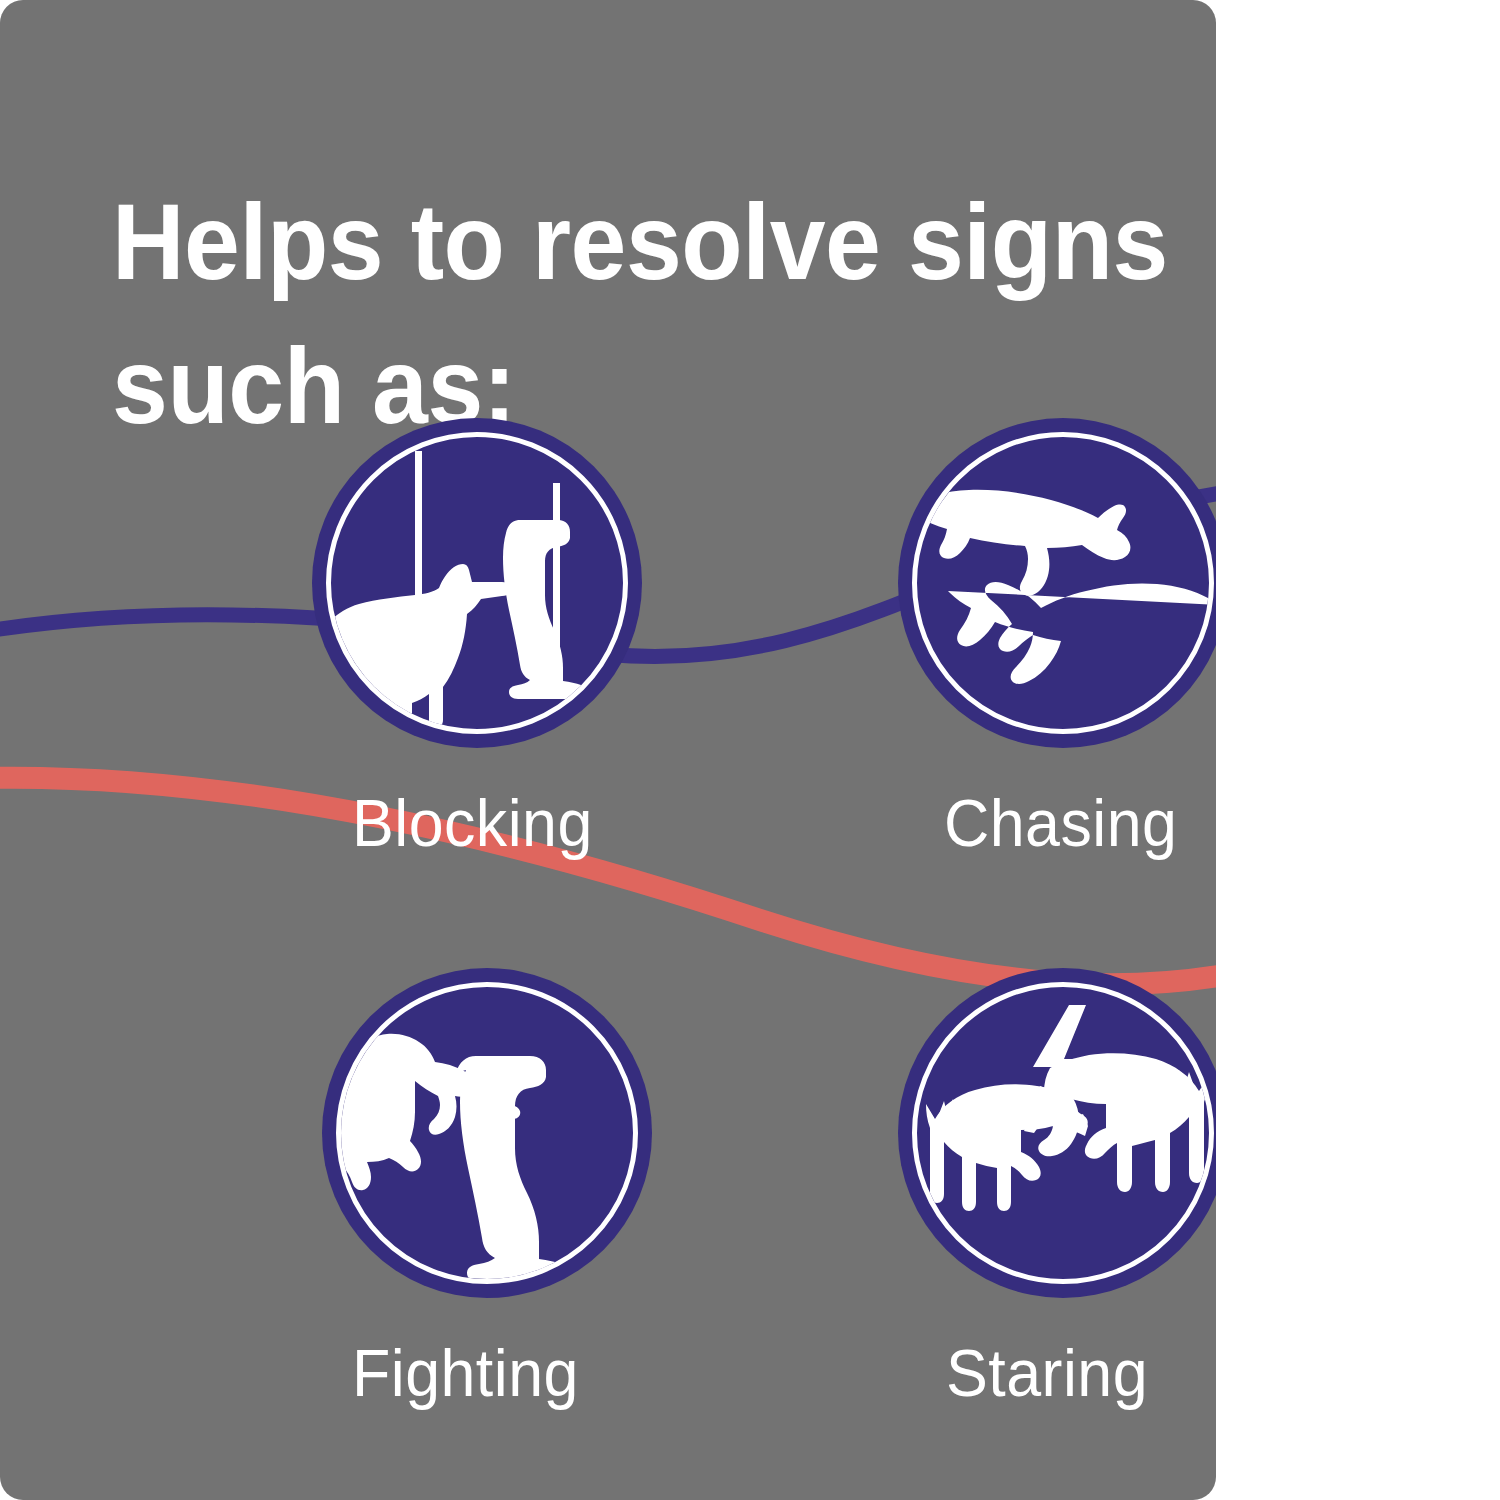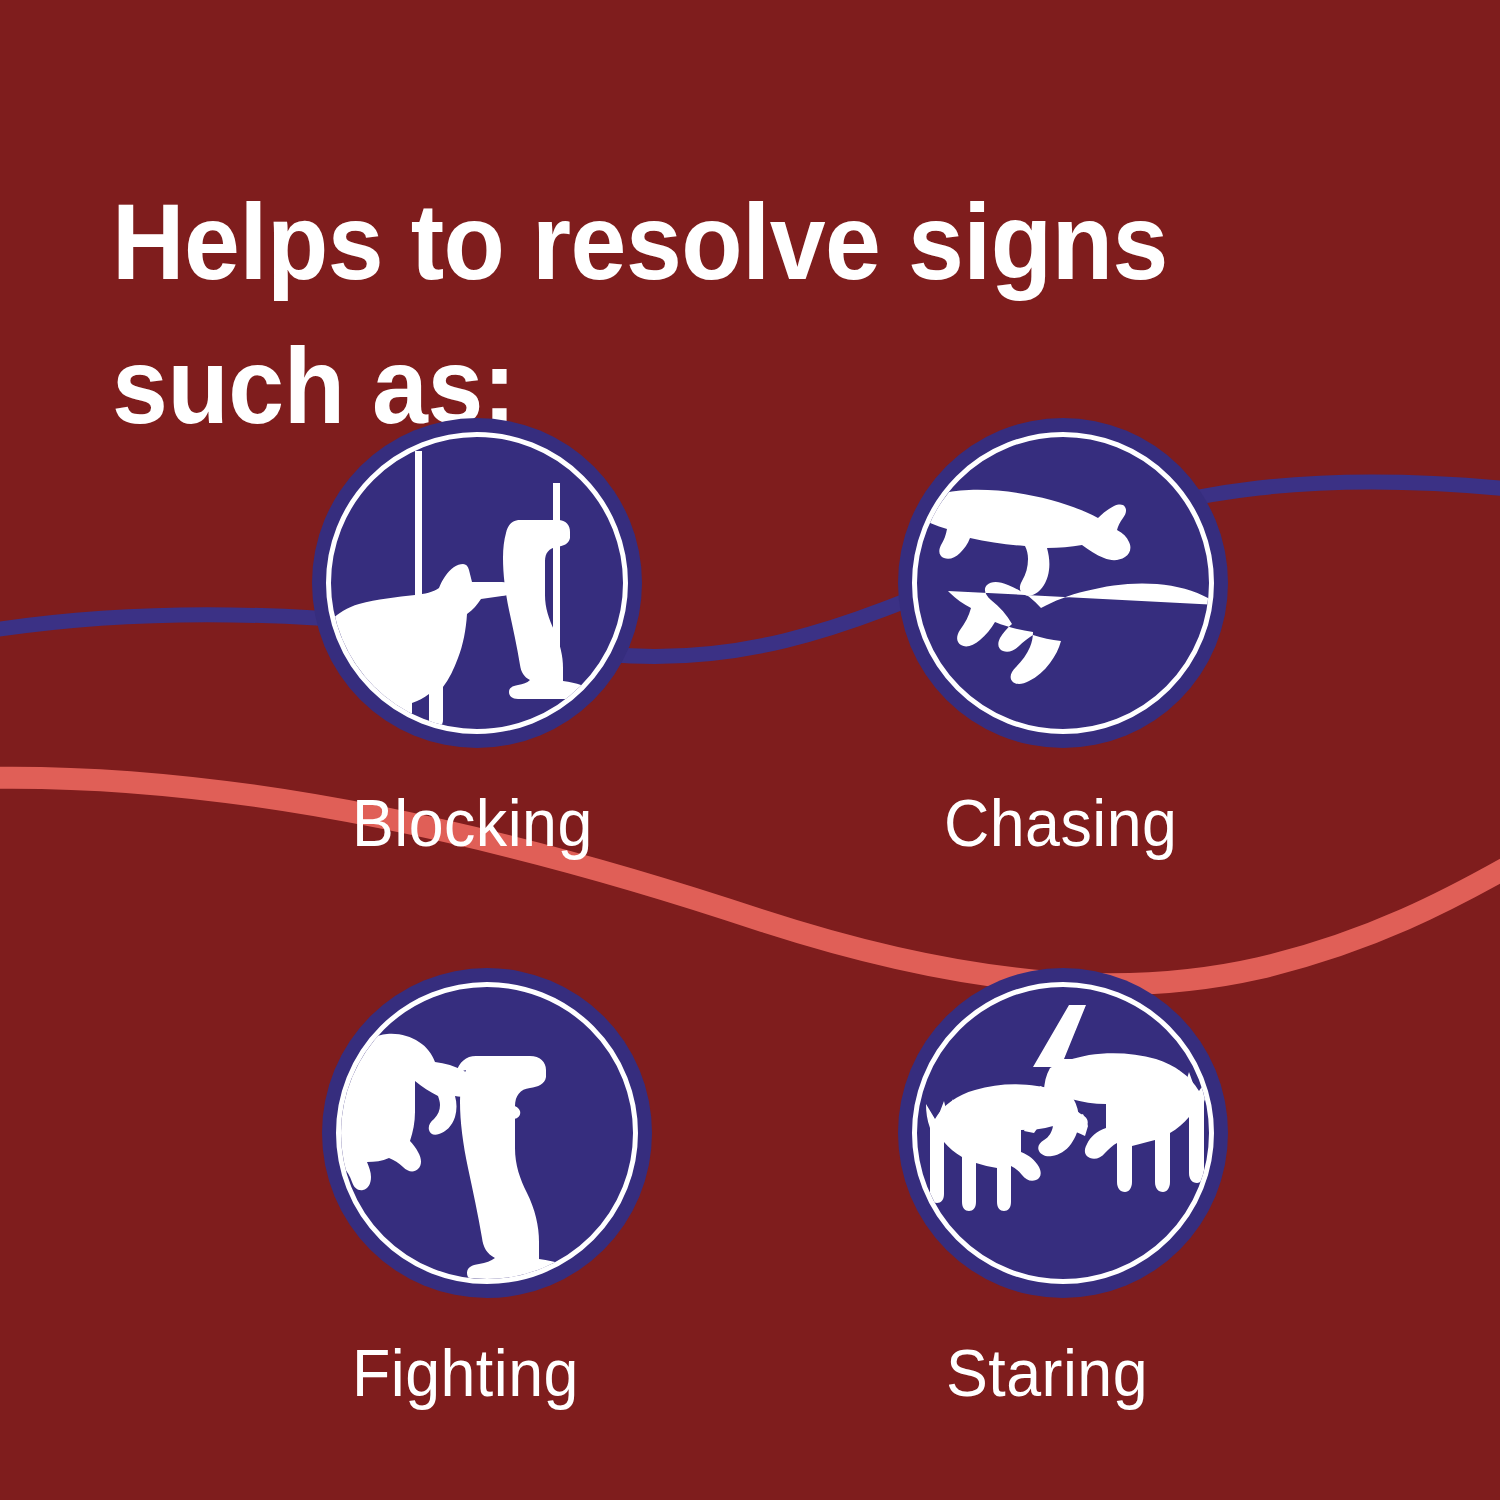--- a/index.html
+++ b/index.html
@@ -9,11 +9,12 @@
   }
   #stage {
     position: relative;
-    width: 1500px;
+    width: 1216px;
     height: 1500px;
     overflow: hidden;
-    background: #7f1d1d;
+    background: #737373;
     font-family: "Liberation Sans", sans-serif;
+    border-radius: 23px;
   }
   #bg-waves {
     position: absolute;

